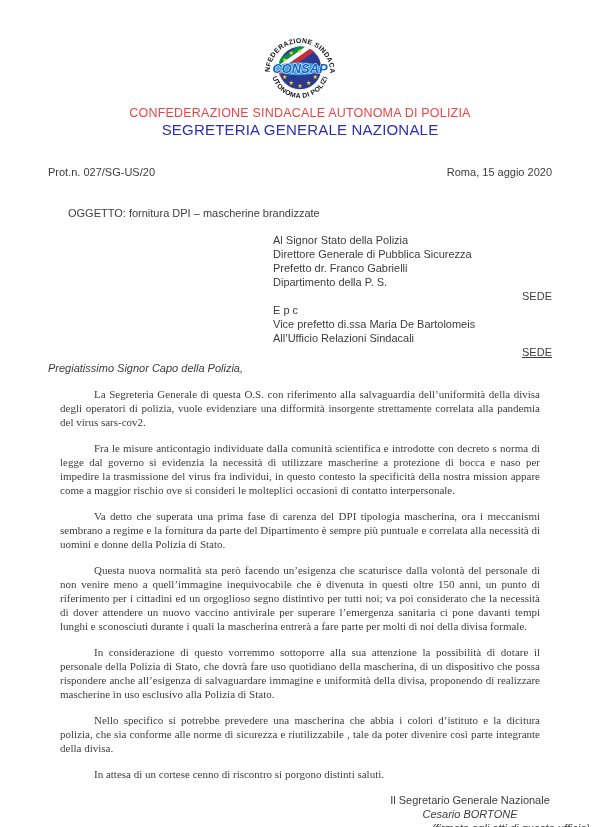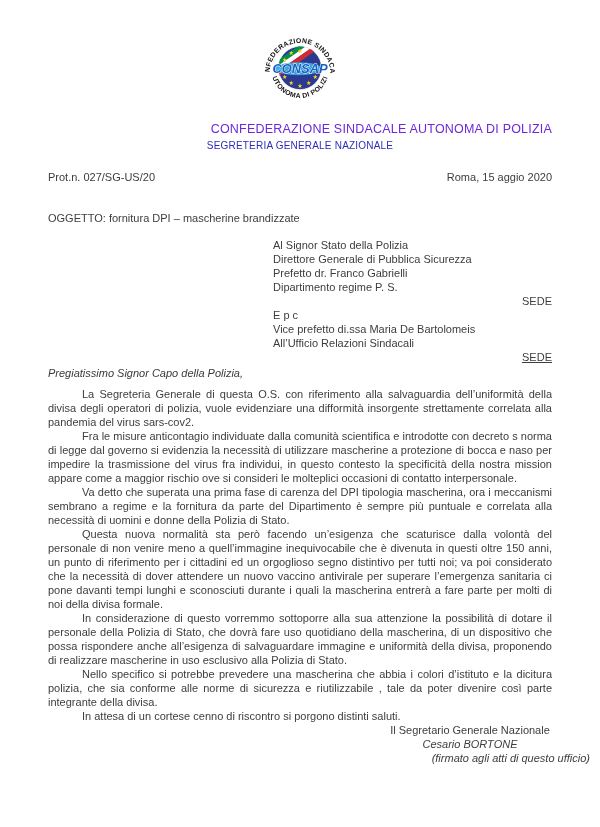--- a/index.html
+++ b/index.html
@@ -16,7 +16,7 @@
     overflow:hidden;
   }
   .logo-wrap{text-align:center;padding-top:30px;height:76px;}
-  .org-name{margin-top:16px;text-align:right;font-size:12.5px;color:#6d28d9;letter-spacing:.2px;}
+  .org-name{margin-top:0;text-align:center;font-size:12.5px;color:#ef4444;letter-spacing:.2px;}
   .division{margin-top:3px;text-align:center;font-size:10px;color:#2d2db8;letter-spacing:.2px;}
   .meta-row{display:flex;justify-content:space-between;margin-top:17px;color:#3d3d3d;}
   .subject{margin-top:27px;}

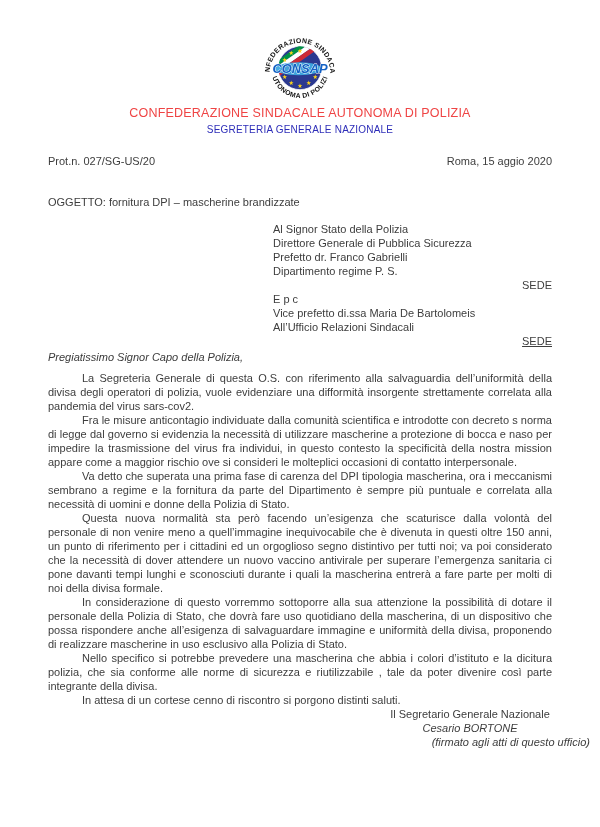--- a/index.html
+++ b/index.html
@@ -17,7 +17,7 @@
   }
   .logo-wrap{text-align:center;padding-top:30px;height:76px;}
   .org-name{margin-top:0;text-align:center;font-size:12.5px;color:#ef4444;letter-spacing:.2px;}
-  .division{margin-top:3px;text-align:center;font-size:10px;color:#2d2db8;letter-spacing:.2px;}
+  .division{margin-top:3px;text-align:center;font-size:15px;color:#2d2db8;letter-spacing:.2px;}
   .meta-row{display:flex;justify-content:space-between;margin-top:17px;color:#3d3d3d;}
   .subject{margin-top:27px;}
   .recipient-block{margin-left:225px;}

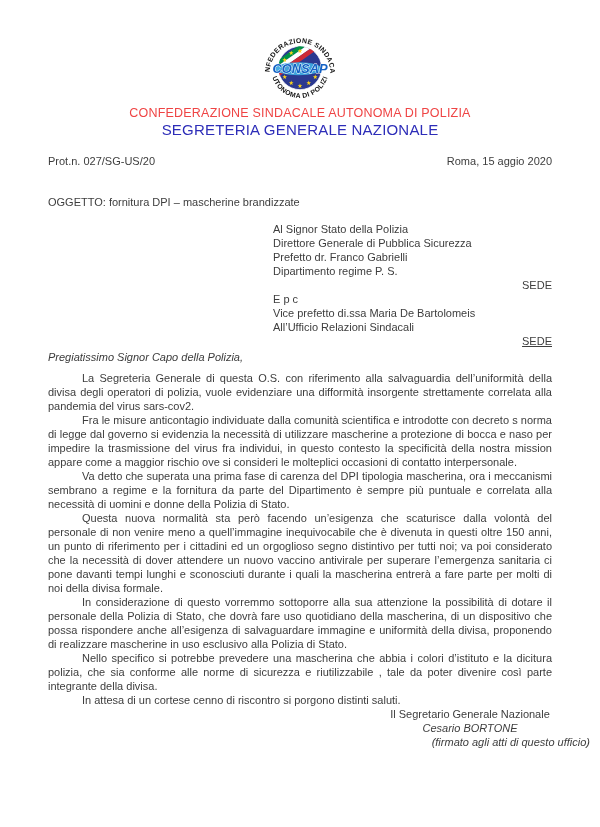--- a/index.html
+++ b/index.html
@@ -18,7 +18,7 @@
   .logo-wrap{text-align:center;padding-top:30px;height:76px;}
   .org-name{margin-top:0;text-align:center;font-size:12.5px;color:#ef4444;letter-spacing:.2px;}
   .division{margin-top:3px;text-align:center;font-size:15px;color:#2d2db8;letter-spacing:.2px;}
-  .meta-row{display:flex;justify-content:space-between;margin-top:17px;color:#3d3d3d;}
+  .meta-row{display:flex;justify-content:space-between;margin-top:28px;color:#3d3d3d;}
   .subject{margin-top:27px;}
   .recipient-block{margin-left:225px;}
   .recipient-block.first{margin-top:13px;}

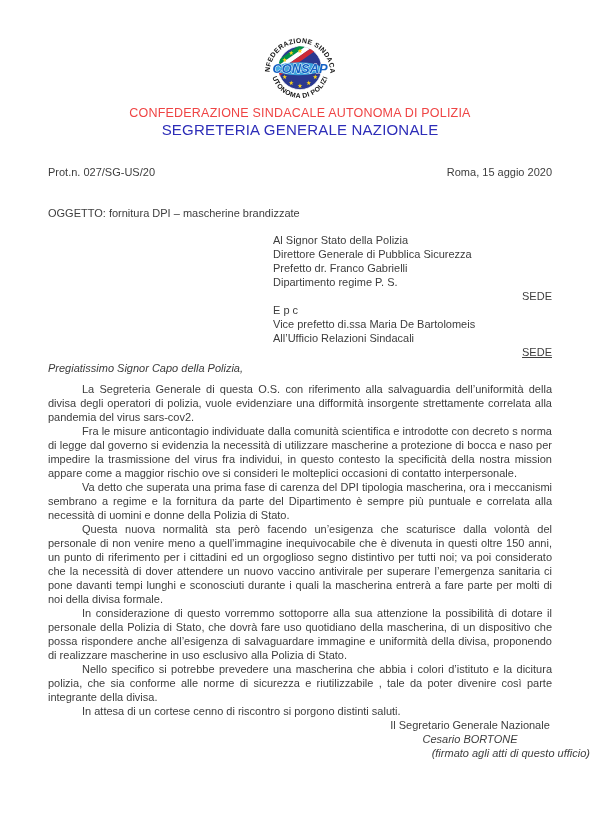--- a/index.html
+++ b/index.html
@@ -19,7 +19,7 @@
   .org-name{margin-top:0;text-align:center;font-size:12.5px;color:#ef4444;letter-spacing:.2px;}
   .division{margin-top:3px;text-align:center;font-size:15px;color:#2d2db8;letter-spacing:.2px;}
   .meta-row{display:flex;justify-content:space-between;margin-top:28px;color:#3d3d3d;}
-  .subject{margin-top:27px;}
+  .subject{margin-top:27px;margin-left:20px;}
   .recipient-block{margin-left:225px;}
   .recipient-block.first{margin-top:13px;}
   .sede-line{text-align:right;}

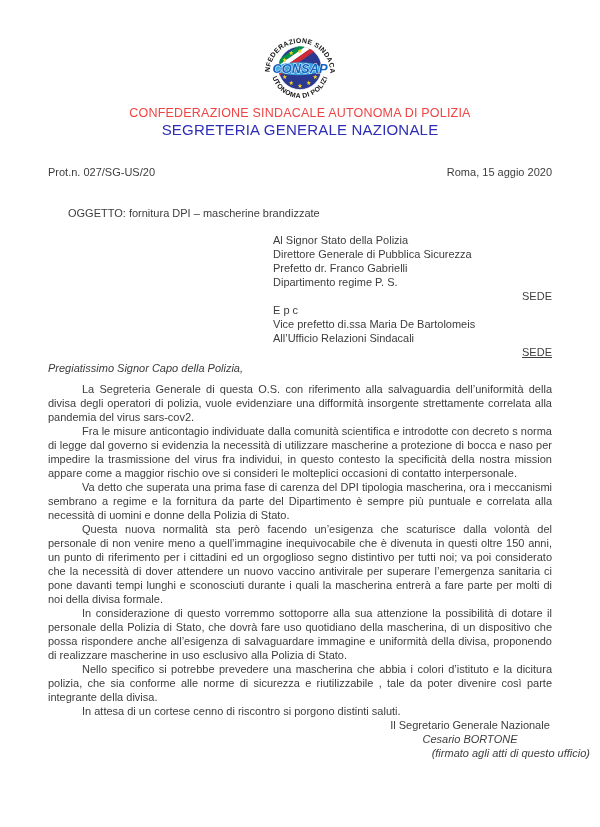--- a/index.html
+++ b/index.html
@@ -100,7 +100,7 @@
     <div>Al Signor Stato della Polizia</div>
     <div>Direttore Generale di Pubblica Sicurezza</div>
     <div>Prefetto dr. Franco Gabrielli</div>
-    <div>Dipartimento regime P. S.</div>
+    <div>Dipartimento della P. S.</div>
   </div>
   <div class="sede-line">
     <span>SEDE</span>

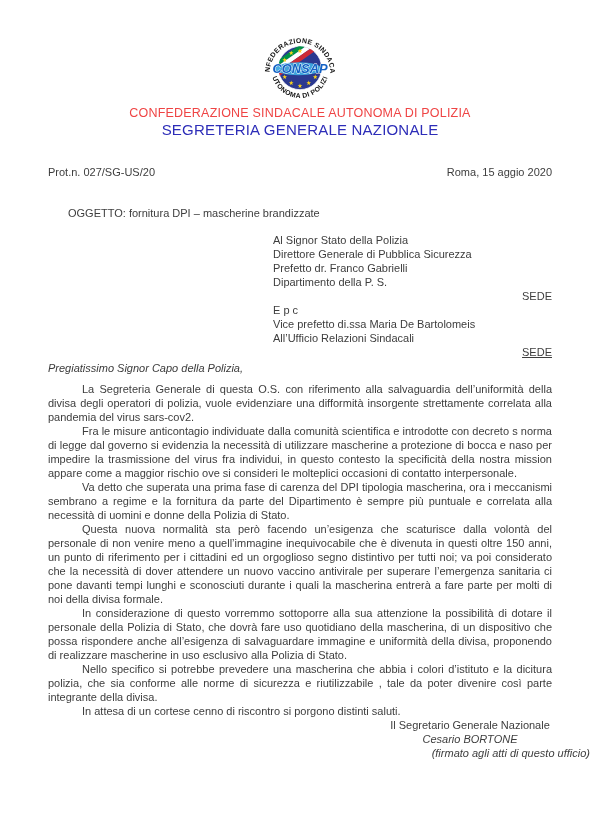--- a/index.html
+++ b/index.html
@@ -26,7 +26,7 @@
   .sede-line.underlined span{text-decoration:underline;}
   .salutation{font-style:italic;margin-top:2px;color:#3a3a3a;}
   .body-text{margin-top:7px;}
-  .body-text p{margin:0;text-align:justify;text-indent:34px;}
+  .body-text p{margin:12px;text-align:justify;text-indent:34px;font-family:Liberation Serif, serif;}
   .closing{margin-top:14px;text-indent:34px;}
   .signature{
     width:240px;

